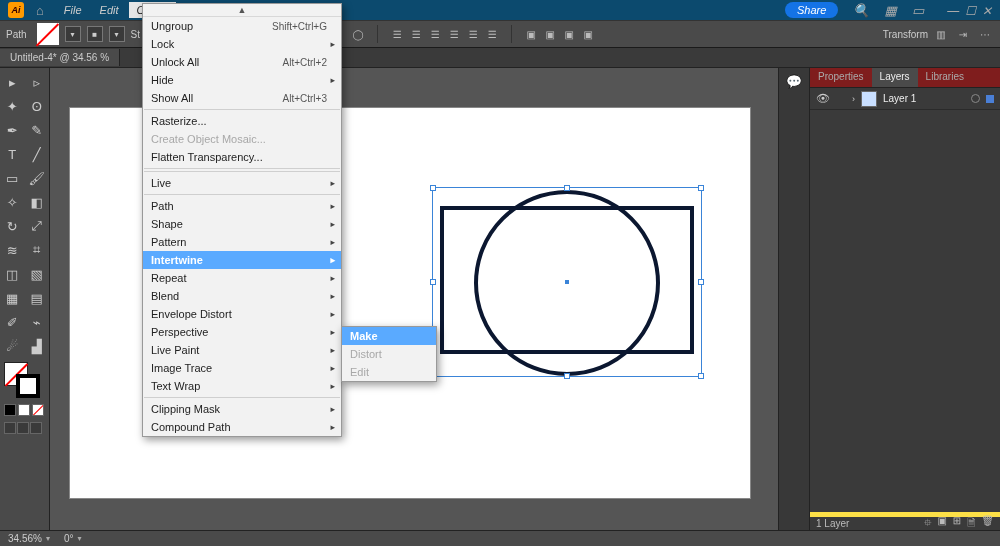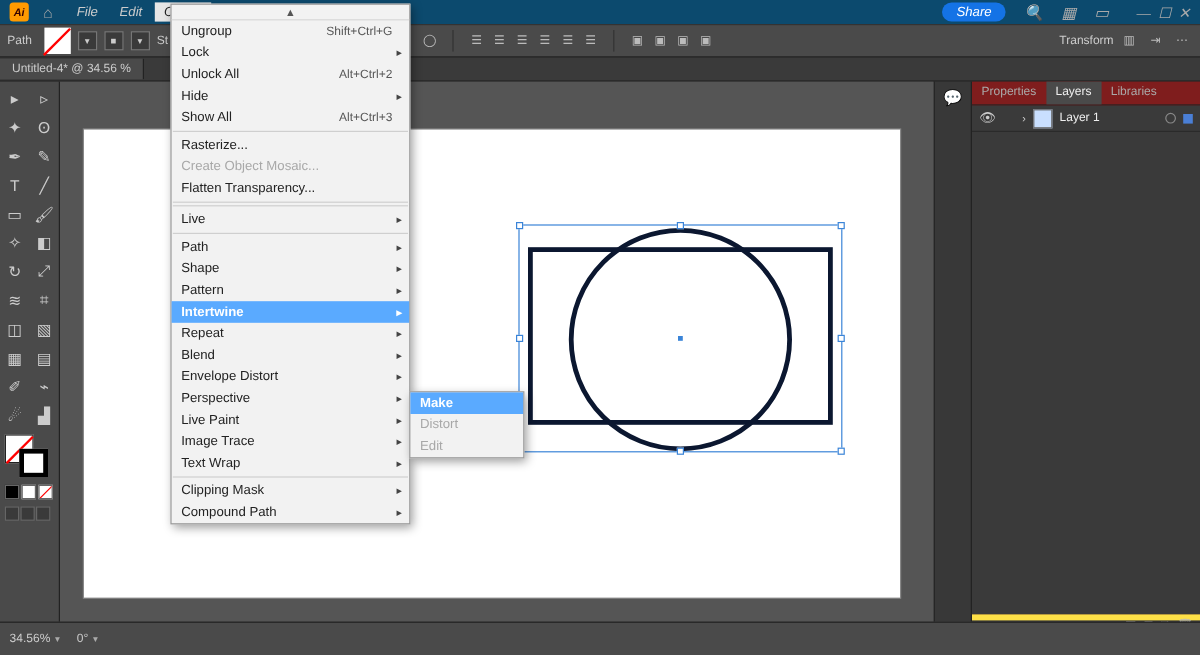--- a/index.html
+++ b/index.html
@@ -81,7 +81,7 @@
 .layers-footer { height:18px; background:#3a3a3a; border-top:5px solid #fde047; display:flex; align-items:center; padding:0 6px; gap:6px; font-size:10px; color:#bbb; }
 .layers-footer .sp { margin-left:auto; display:flex; gap:6px; }
 
-.statusbar { position:absolute; bottom:0; left:0; right:0; height:28px; background:#4a4a4a; display:flex; align-items:center; padding:0 8px; gap:14px; font-size:10px; color:#ccc; border-top:1px solid #222; }
+.statusbar { position:absolute; bottom:0; left:0; right:0; height:16px; background:#4a4a4a; display:flex; align-items:center; padding:0 8px; gap:14px; font-size:10px; color:#ccc; border-top:1px solid #222; }
 .status-field { display:flex; align-items:center; gap:4px; }
 .status-arrow { font-size:8px; color:#aaa; }
 

